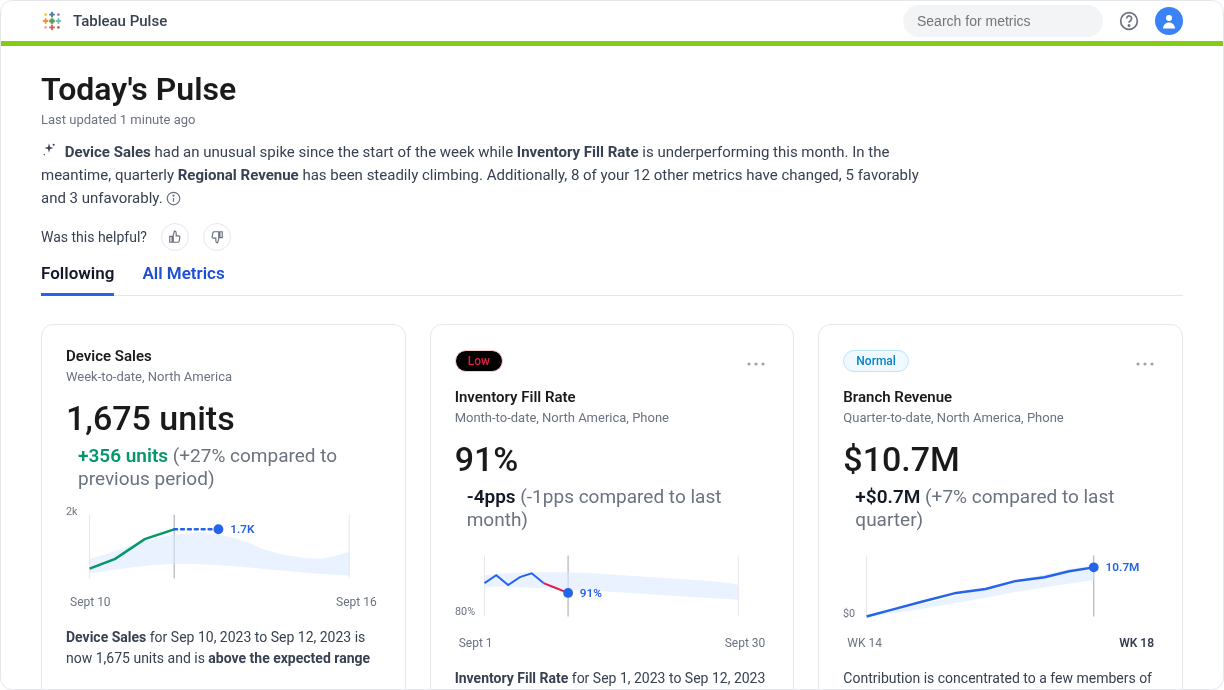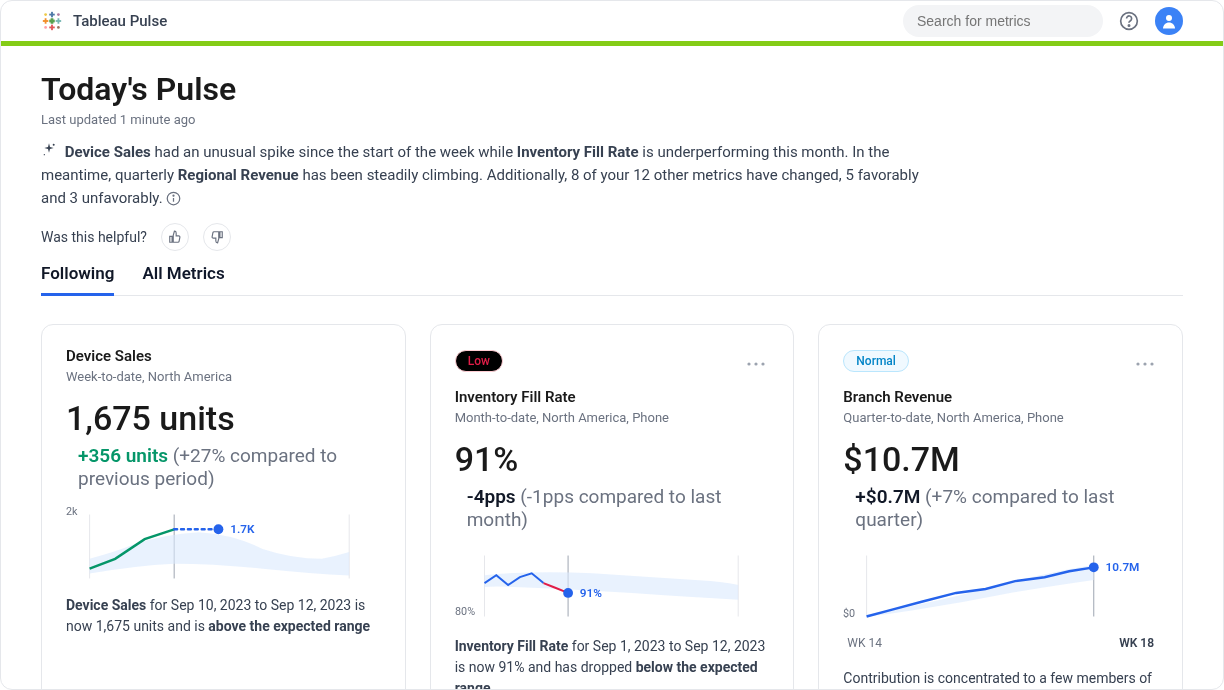--- a/index.html
+++ b/index.html
@@ -29,7 +29,7 @@
 
 
 .tabs { display: flex; gap: 28px; border-bottom: 1px solid #e5e7eb; margin-bottom: 28px; }
-.tab { font-size: 17px; font-weight: 600; padding: 8px 0 12px; cursor: pointer; color: #0f172a; position: relative; }
+.tab { font-size: 17px; font-weight: 600; padding: 8px 0 12px; cursor: pointer; color: #1d4ed8; position: relative; }
 .tab.active { color: #111827; }
 .tab.active::after { content: ""; position: absolute; left: 0; right: 0; bottom: -1px; height: 3px; background: #2563eb; }
 

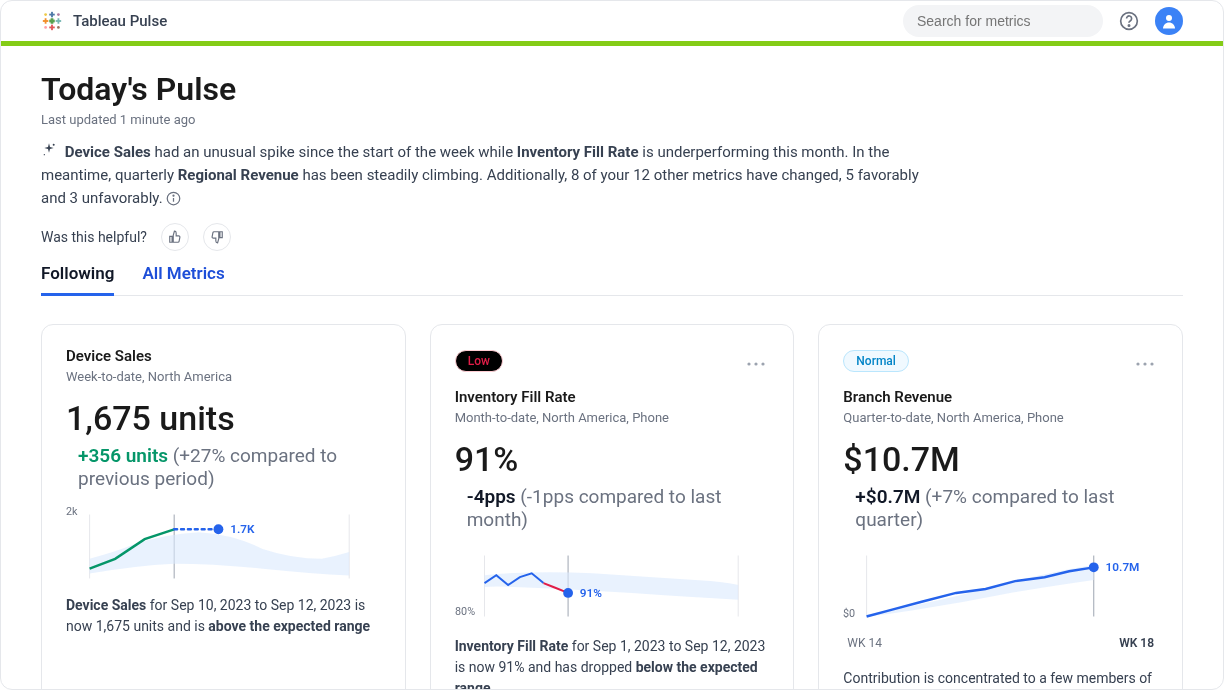--- a/index.html
+++ b/index.html
@@ -165,6 +165,10 @@
           <text class="point-label" x="167" y="29">1.7K</text>
         </svg>
       </div>
+      <div class="axis-labels">
+        <span>Sept 10</span>
+        <span>Sept 16</span>
+      </div>
       <div class="card-desc">
         <b>Device Sales</b><span> for Sep 10, 2023  to  Sep 12, 2023 is now 1,675 units and is </span><b>above the expected range</b>
       </div>

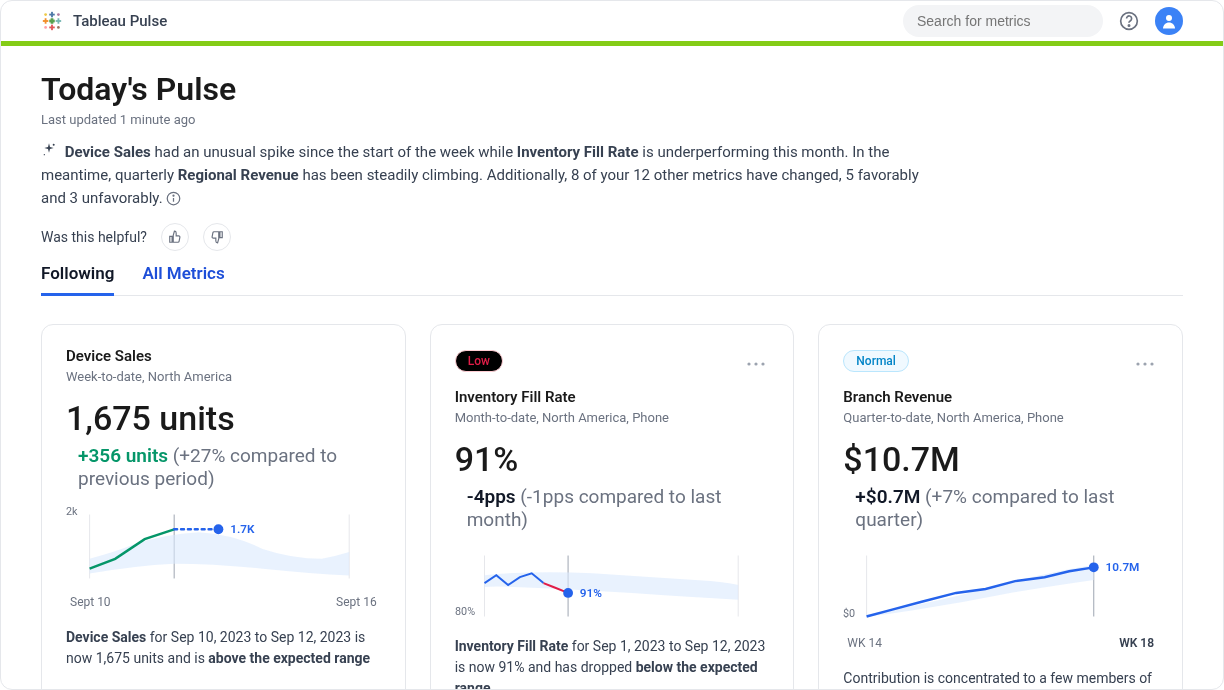--- a/index.html
+++ b/index.html
@@ -203,6 +203,10 @@
           <text class="point-label" x="127" y="52">91%</text>
         </svg>
       </div>
+      <div class="axis-labels">
+        <span>Sept 1</span>
+        <span>Sept 30</span>
+      </div>
       <div class="card-desc">
         <b>Inventory Fill Rate</b><span> for Sep 1, 2023  to  Sep 12, 2023 is now 91% and has dropped </span><b>below the expected range</b>
       </div>

